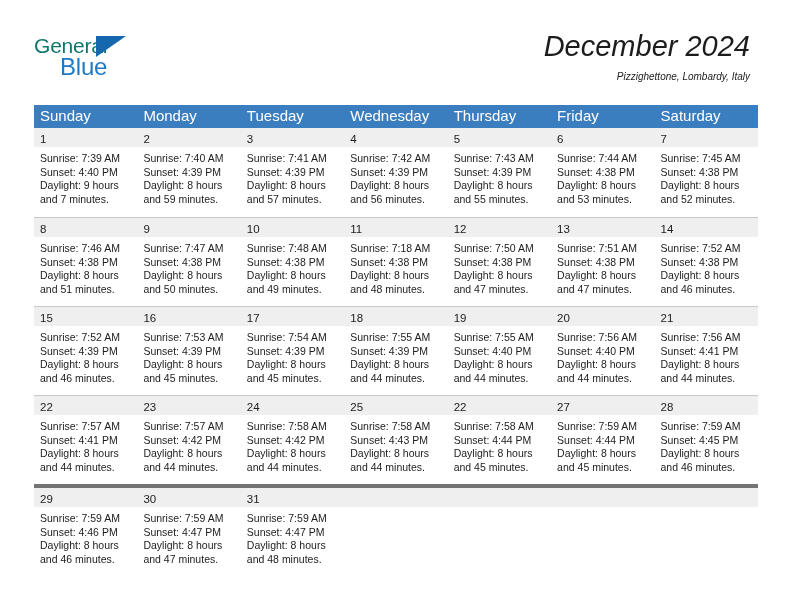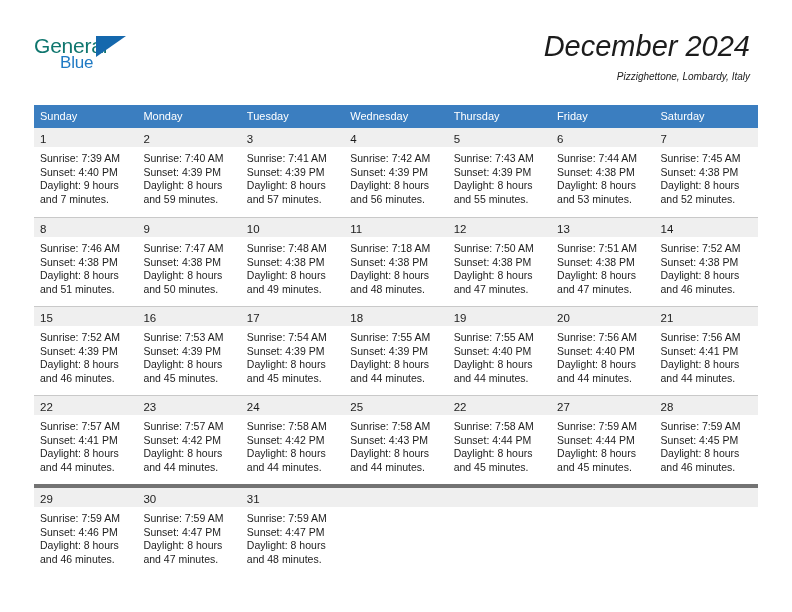--- a/index.html
+++ b/index.html
@@ -49,7 +49,7 @@
     position: absolute;
     left: 26px;
     top: 19px;
-    font-size: 17px;
+    font-size: 24px;
     letter-spacing: -0.2px;
     color: #1f7ac4;
     font-family: "Liberation Sans", sans-serif;

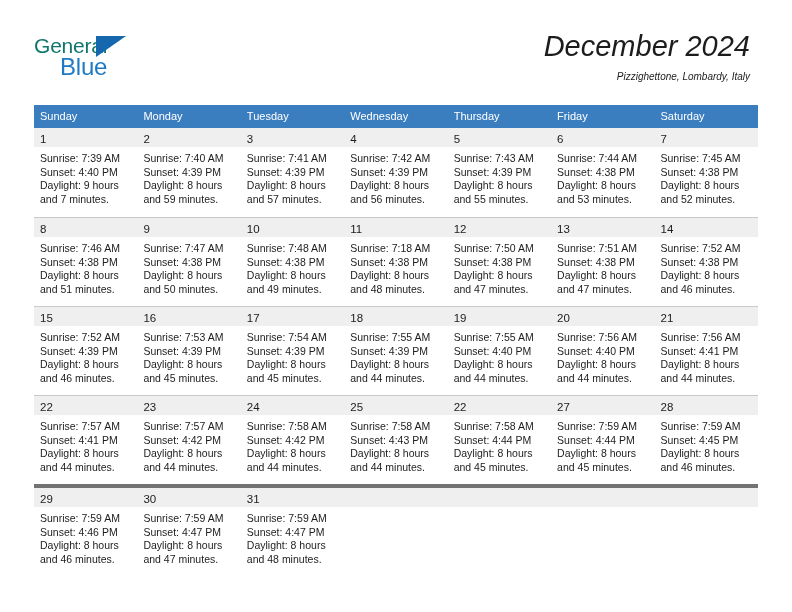--- a/index.html
+++ b/index.html
@@ -101,7 +101,7 @@
     flex: 1 1 0;
     box-sizing: border-box;
     padding: 4px 6px 5px 6px;
-    font-size: 11px;
+    font-size: 15px;
     line-height: 14px;
     color: #ffffff;
   }

